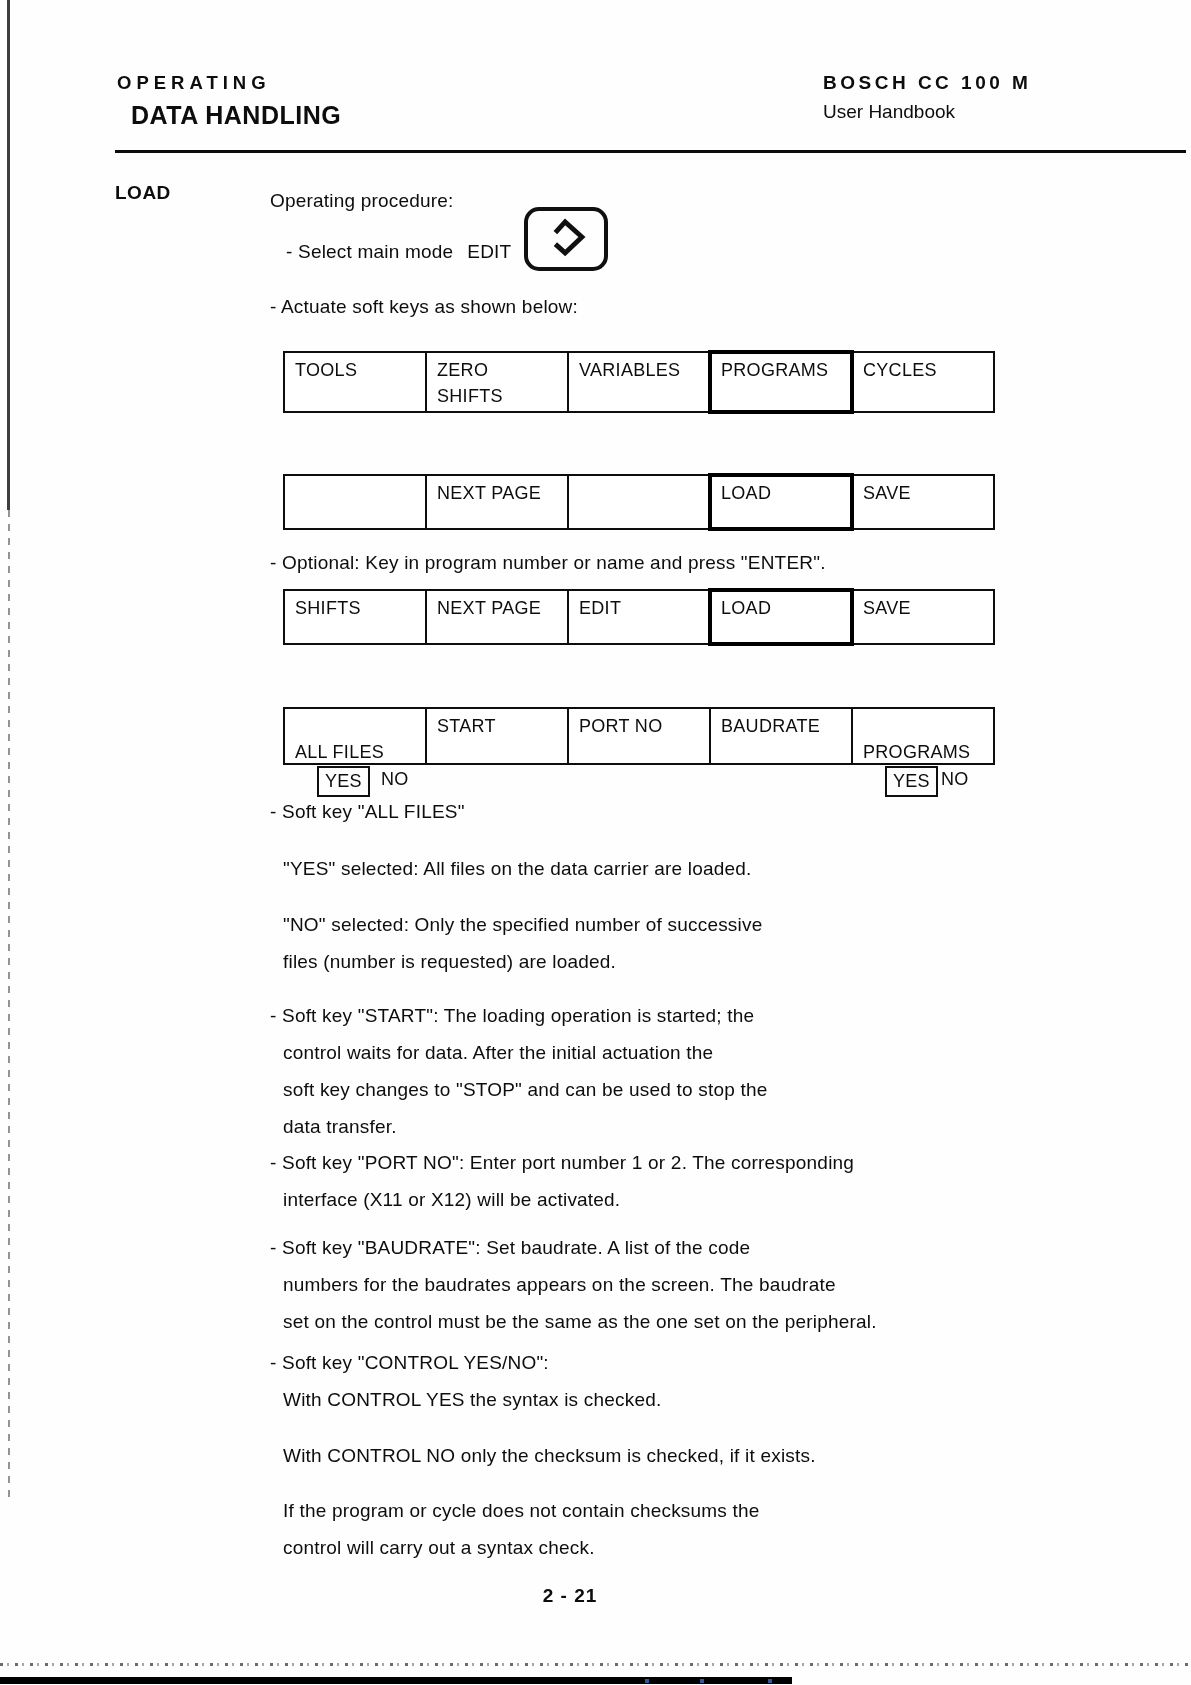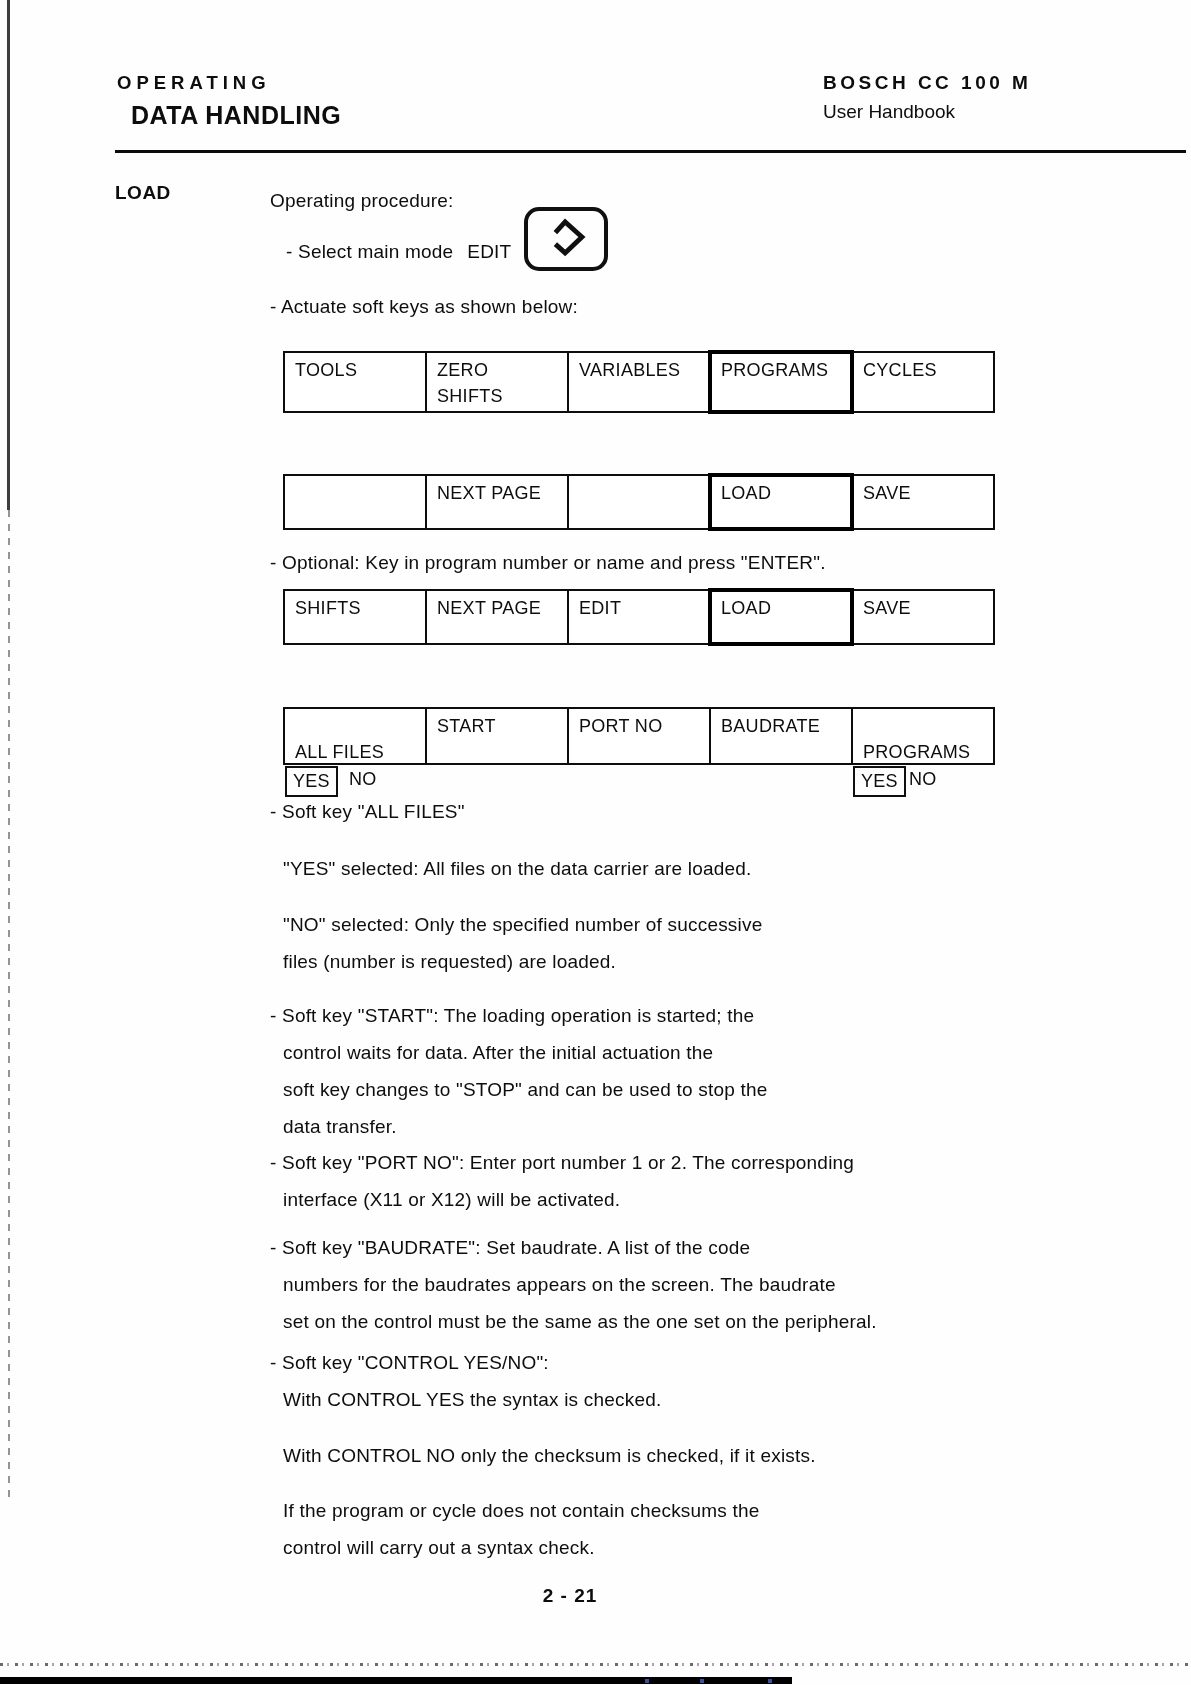--- a/index.html
+++ b/index.html
@@ -32,7 +32,7 @@
     letter-spacing:0.3px;line-height:26px;white-space:pre-line;box-sizing:border-box;position:relative;}
   .skrow .cell:last-child{border-right:none;}
   .cell.hl::after{content:"";position:absolute;inset:-3px;border:4px solid #000;pointer-events:none;}
-  .yn{display:flex;align-items:stretch;margin-top:1px;font-size:18px;}
+  .yn{display:flex;align-items:stretch;margin-top:1px;font-size:18px;margin-left:32px;}
   .yes-box{border:2px solid #0f0f0f;padding:0 6px 1px 6px;margin-left:-10px;}
   .no-plain{padding-left:11px;}
   .no-tight{padding-left:3px;}

